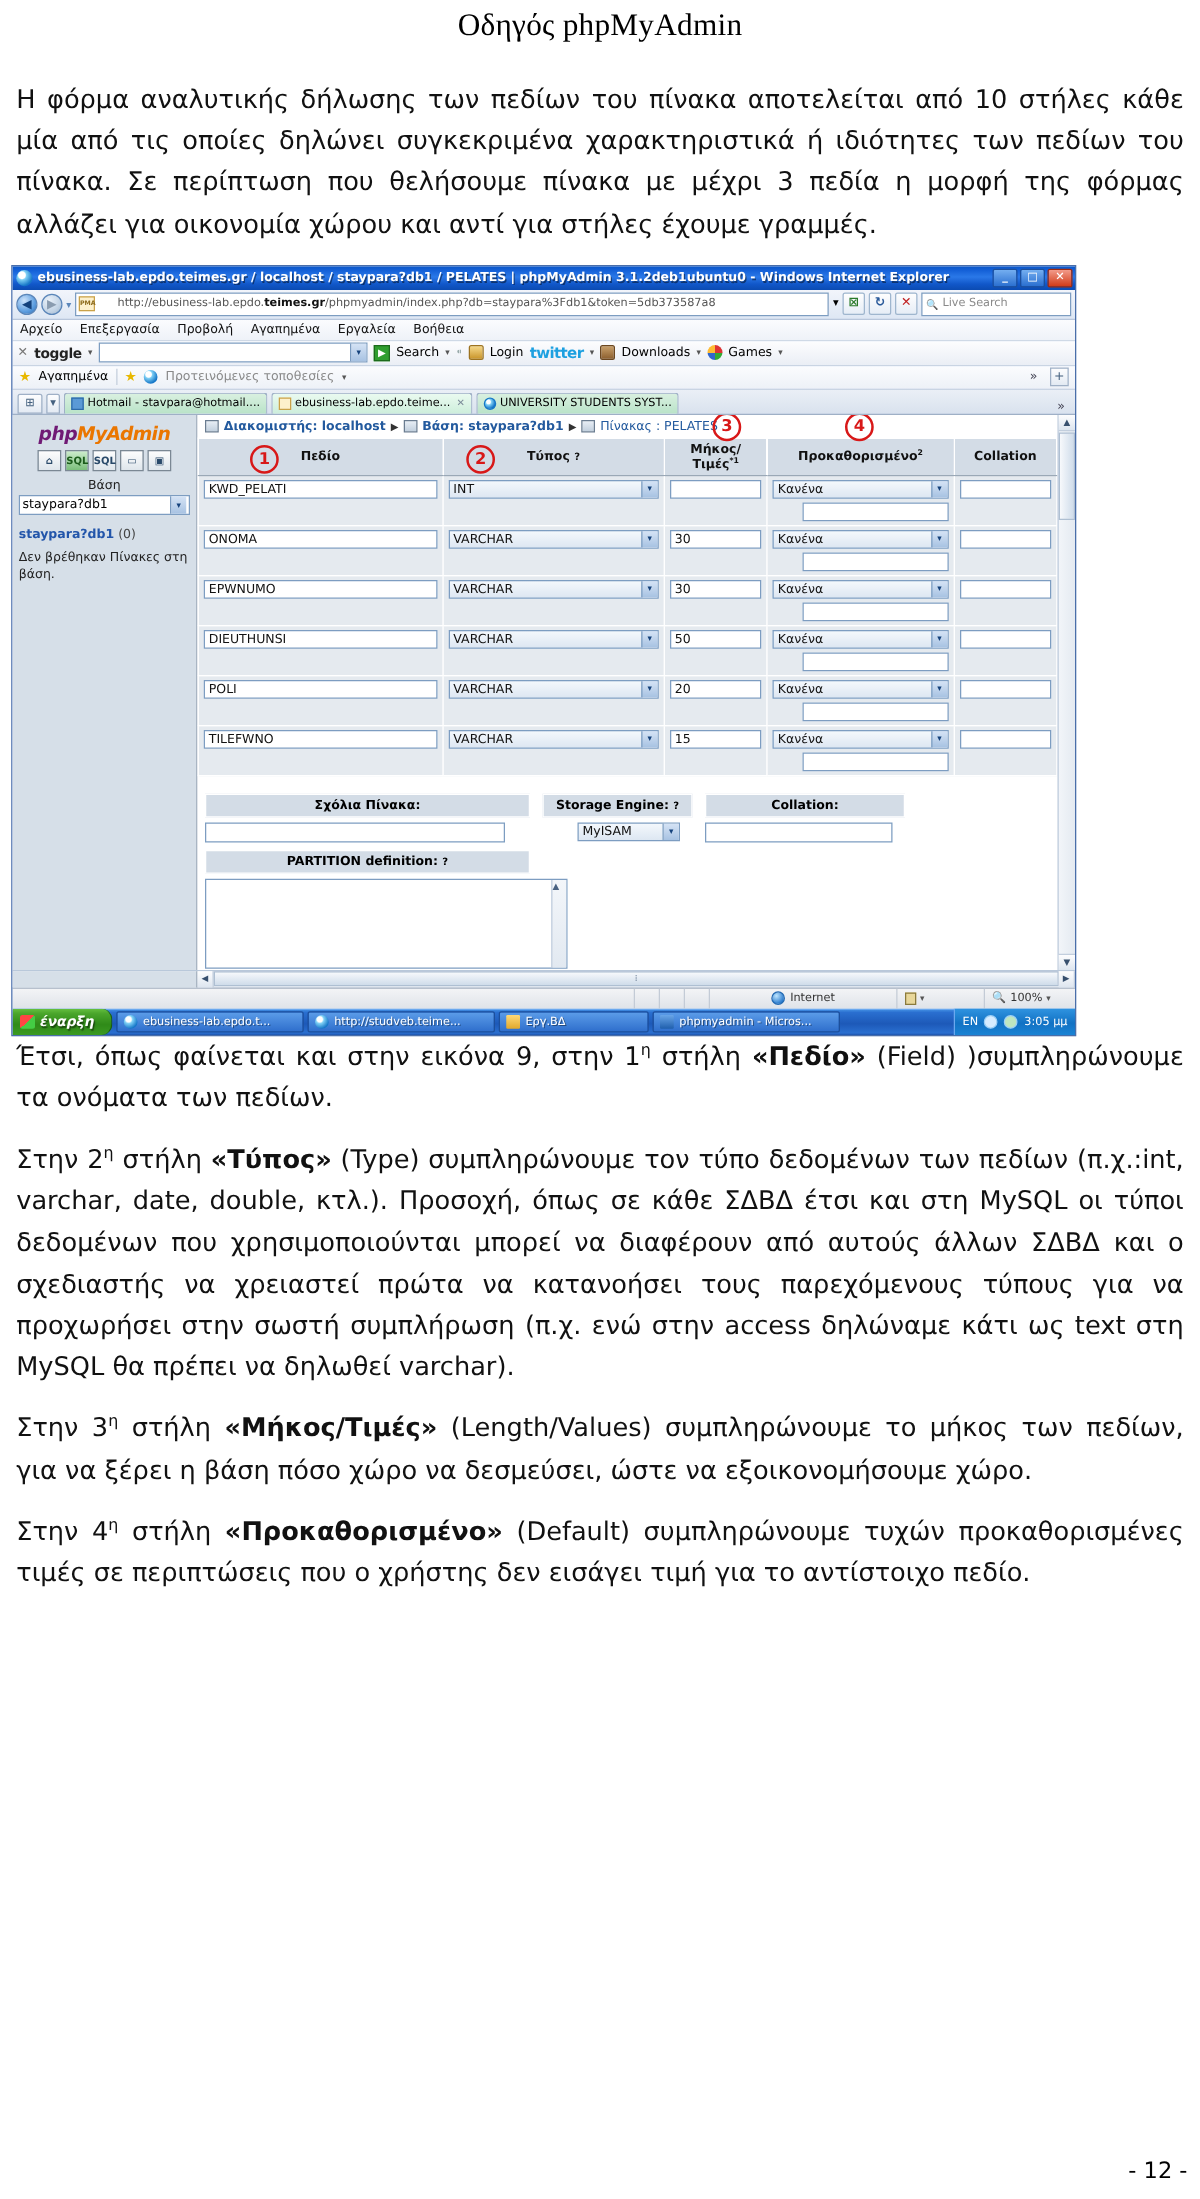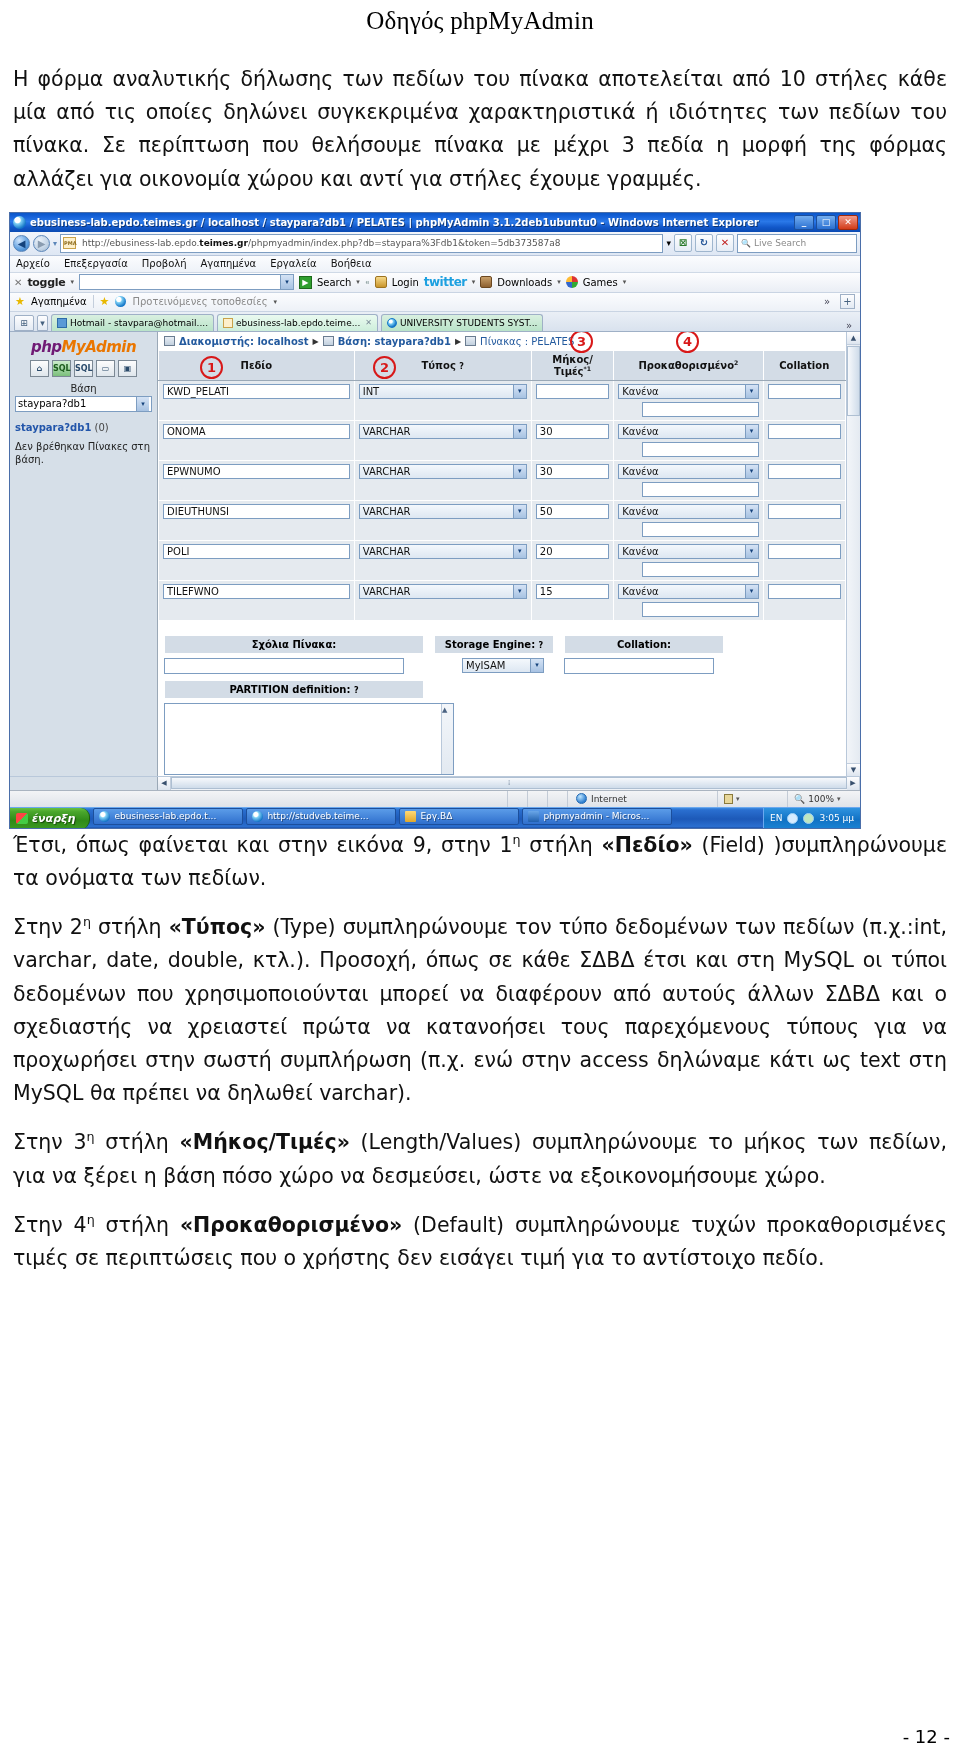--- a/index.html
+++ b/index.html
@@ -106,7 +106,7 @@
   .navdrop { color:#5b86b9; font-size:8px; flex:none; }
   .addr {
     flex:1; height:19px; background:#fff; border:1px solid #7d9dc1;
-    display:flex; align-items:center; gap:6px; padding:0 2px;
+    display:flex; align-items:center; gap:18px; padding:0 2px;
     overflow:hidden; white-space:nowrap;
   }
   .addr .pma-ico {

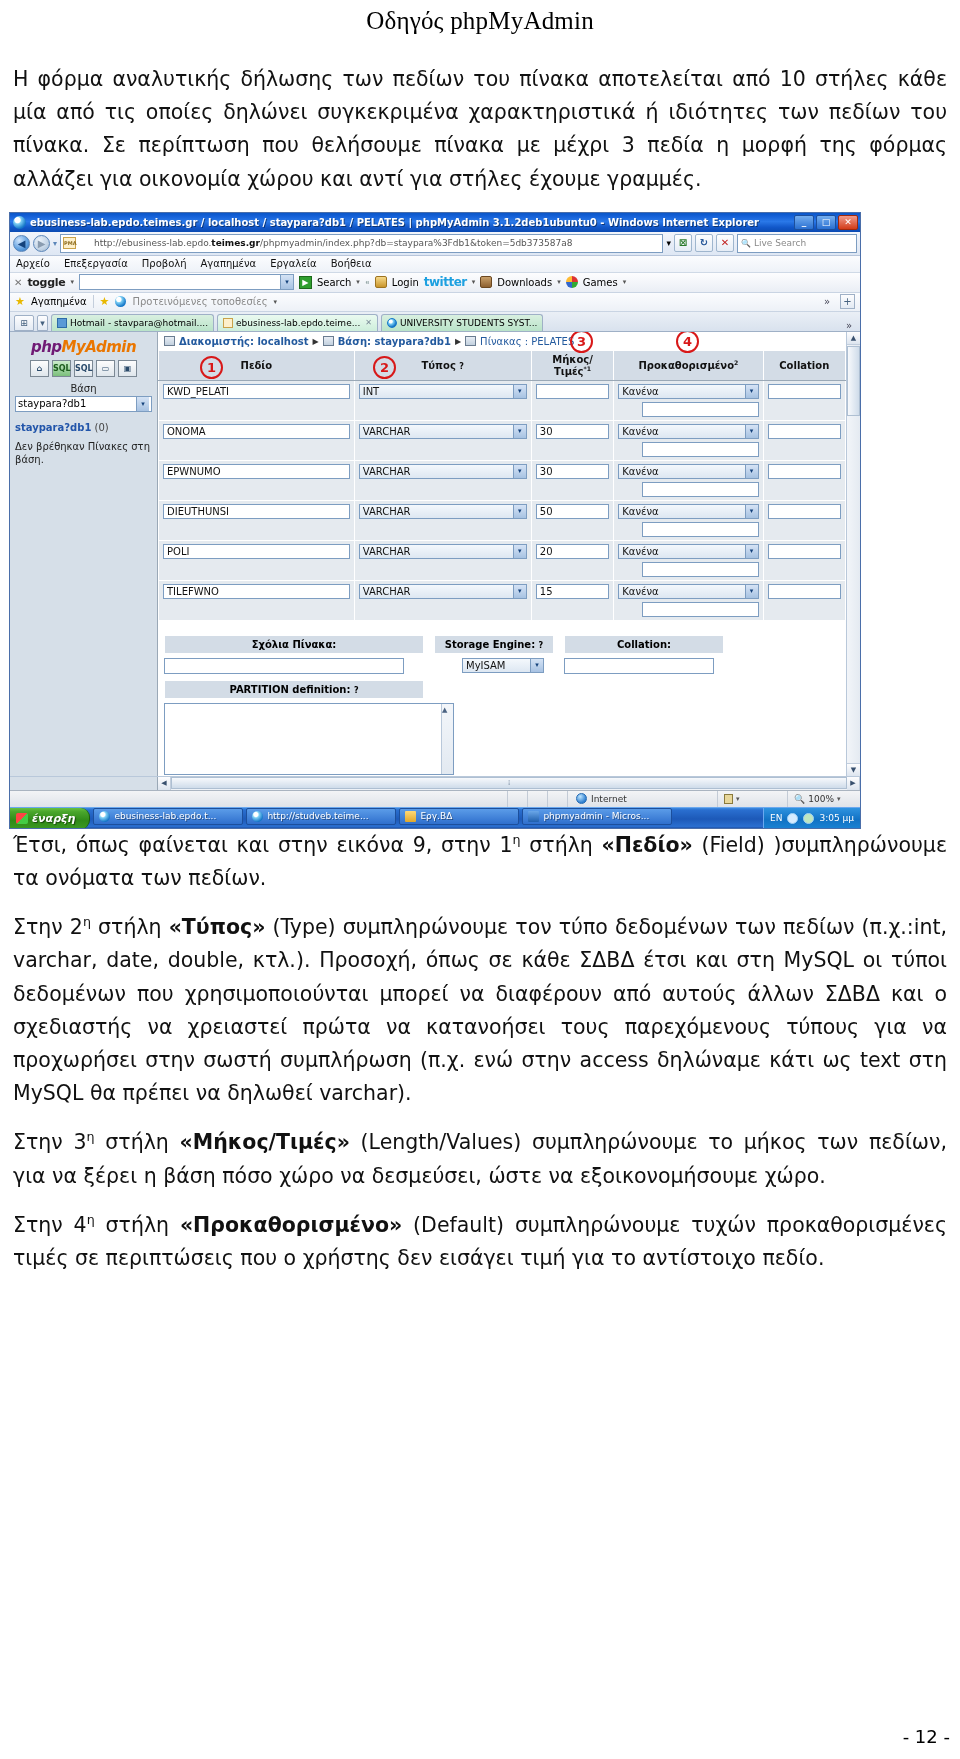--- a/index.html
+++ b/index.html
@@ -693,7 +693,7 @@
       <span class="sb-cell" style="width:20px;"></span>
       <span class="sb-cell" style="width:20px;"></span>
       <span class="sb-cell" style="width:20px;"></span>
-      <span class="sb-cell sb-internet" style="width:150px;">
+      <span class="sb-cell sb-internet" style="width:150px;justify-content:center;">
         <span class="globe"></span>
         <span>Internet</span>
       </span>

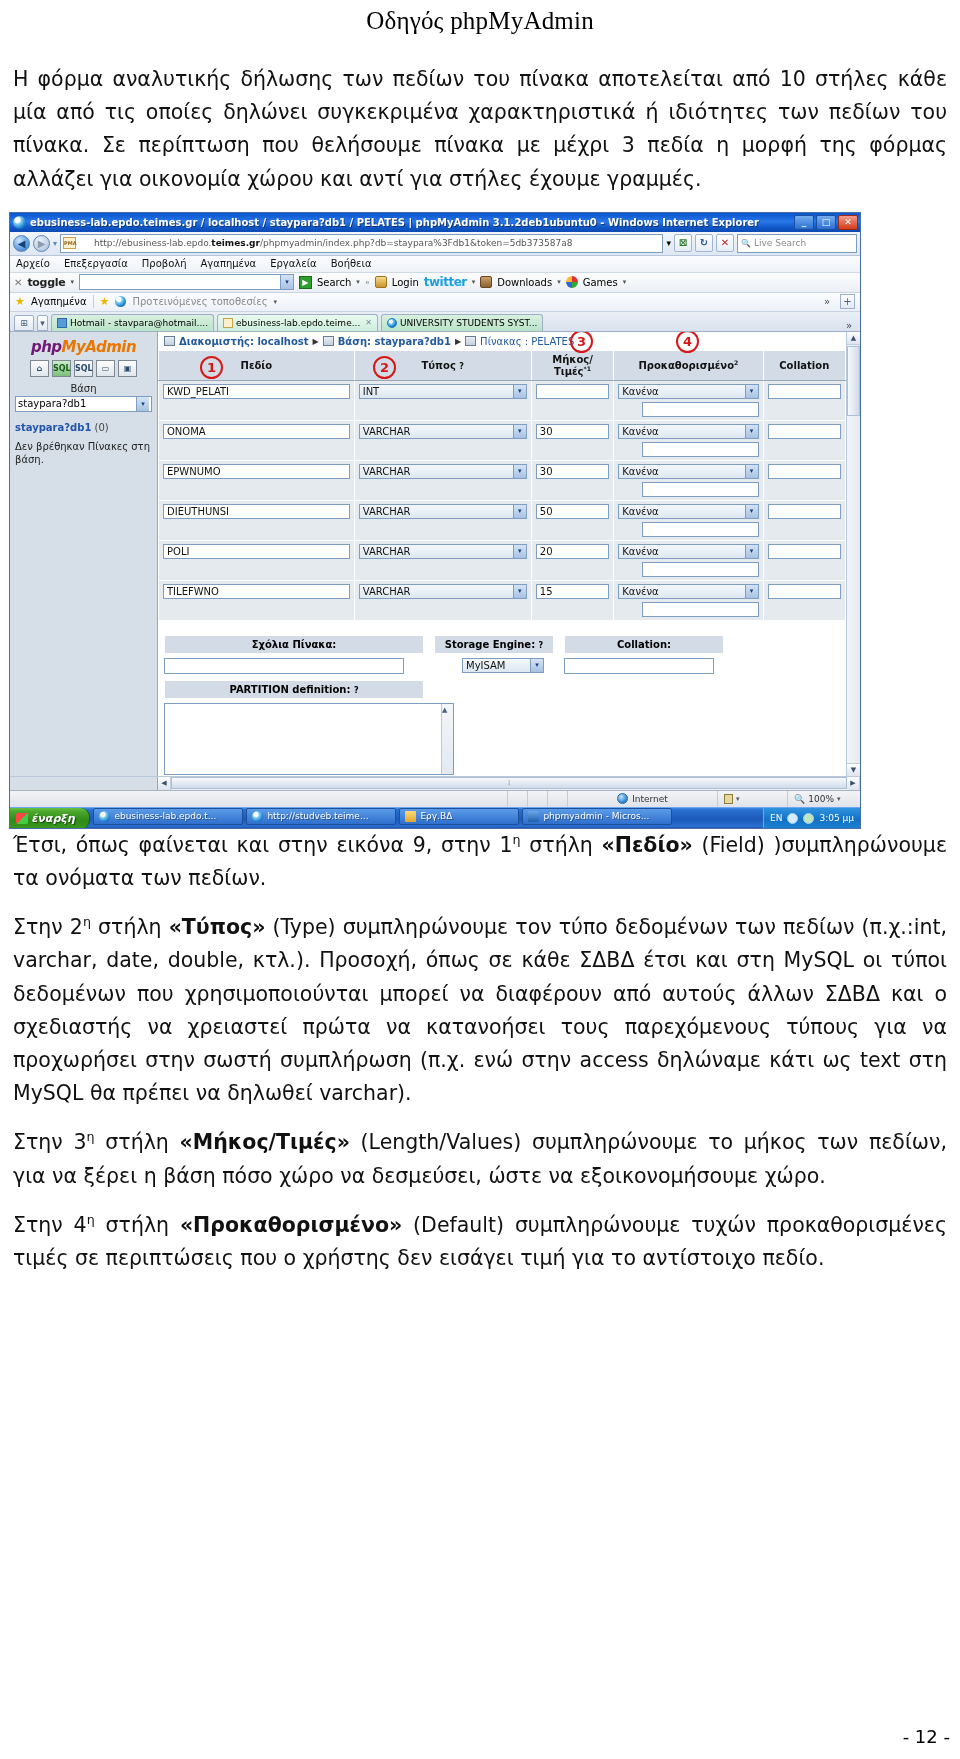--- a/index.html
+++ b/index.html
@@ -302,7 +302,7 @@
 
   
   .taskbar{
-    height:21px; display:flex; 
+    height:21px; display:flex; align-items:center;
     background: linear-gradient(to bottom,#3f8ae0 0%,#2a6fd0 10%,#1d59b8 55%,#2a6fd0 92%,#1e54ad 100%);
     border-top:1px solid #6aa8ef;
   }

